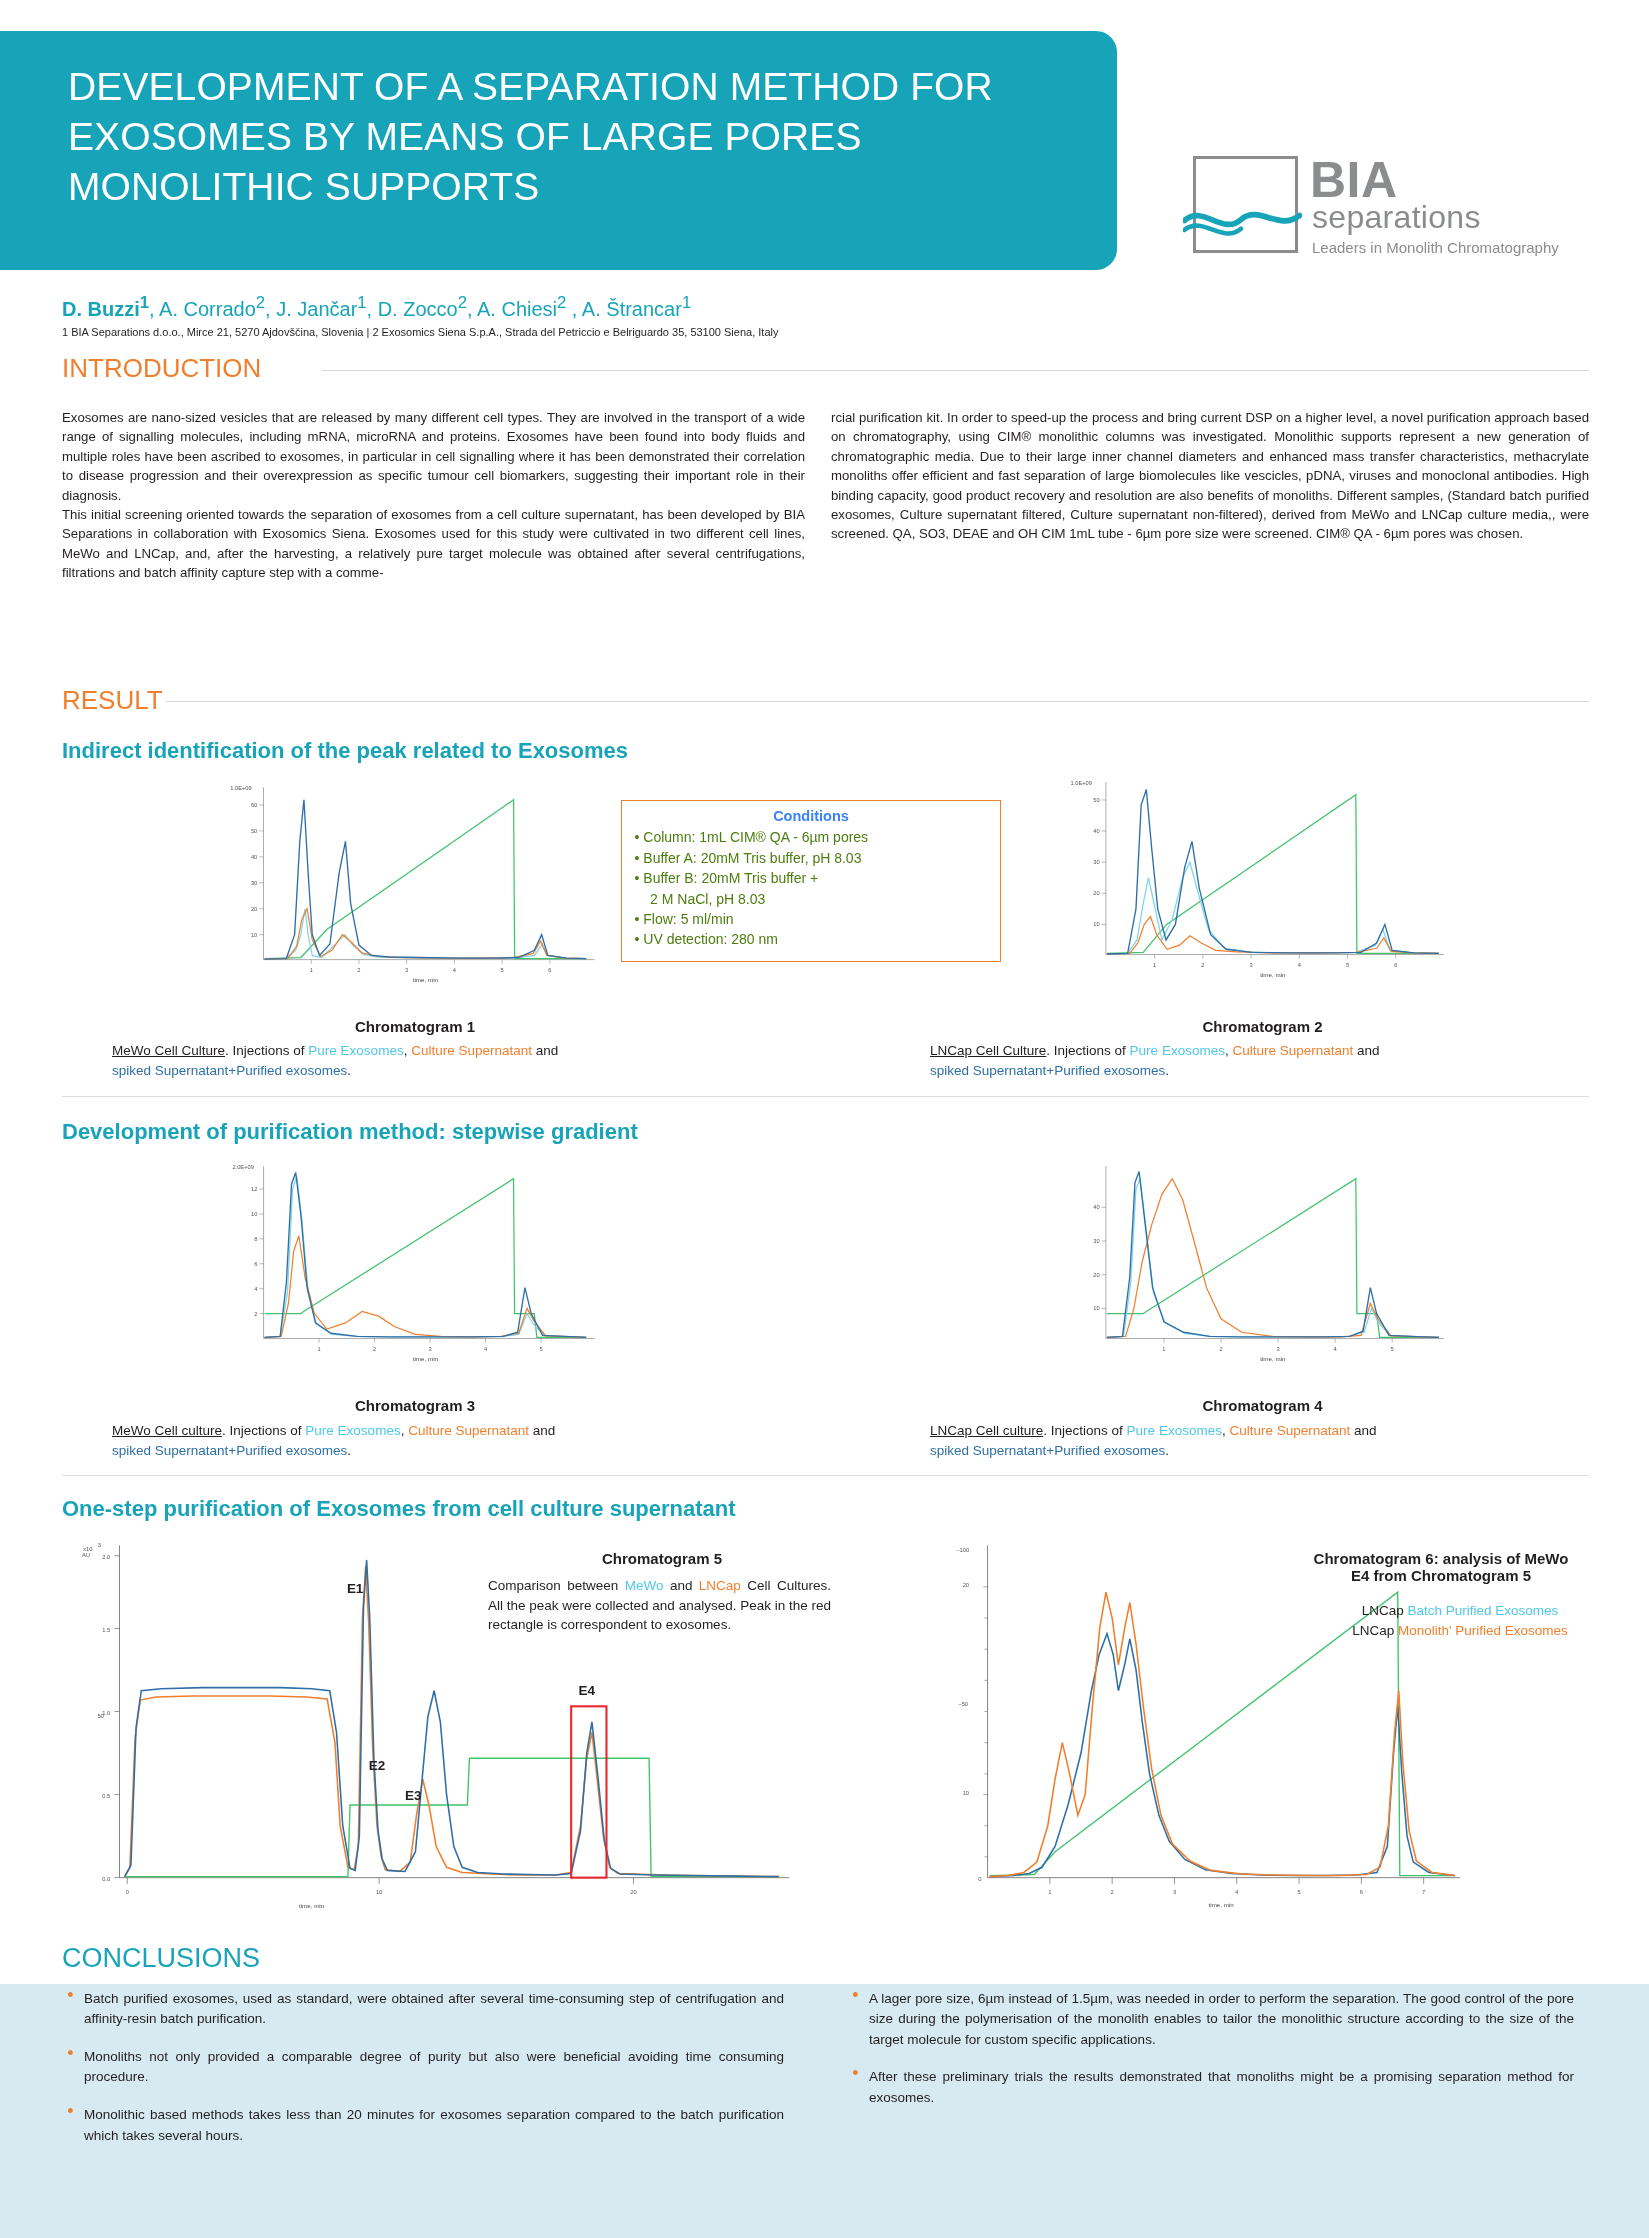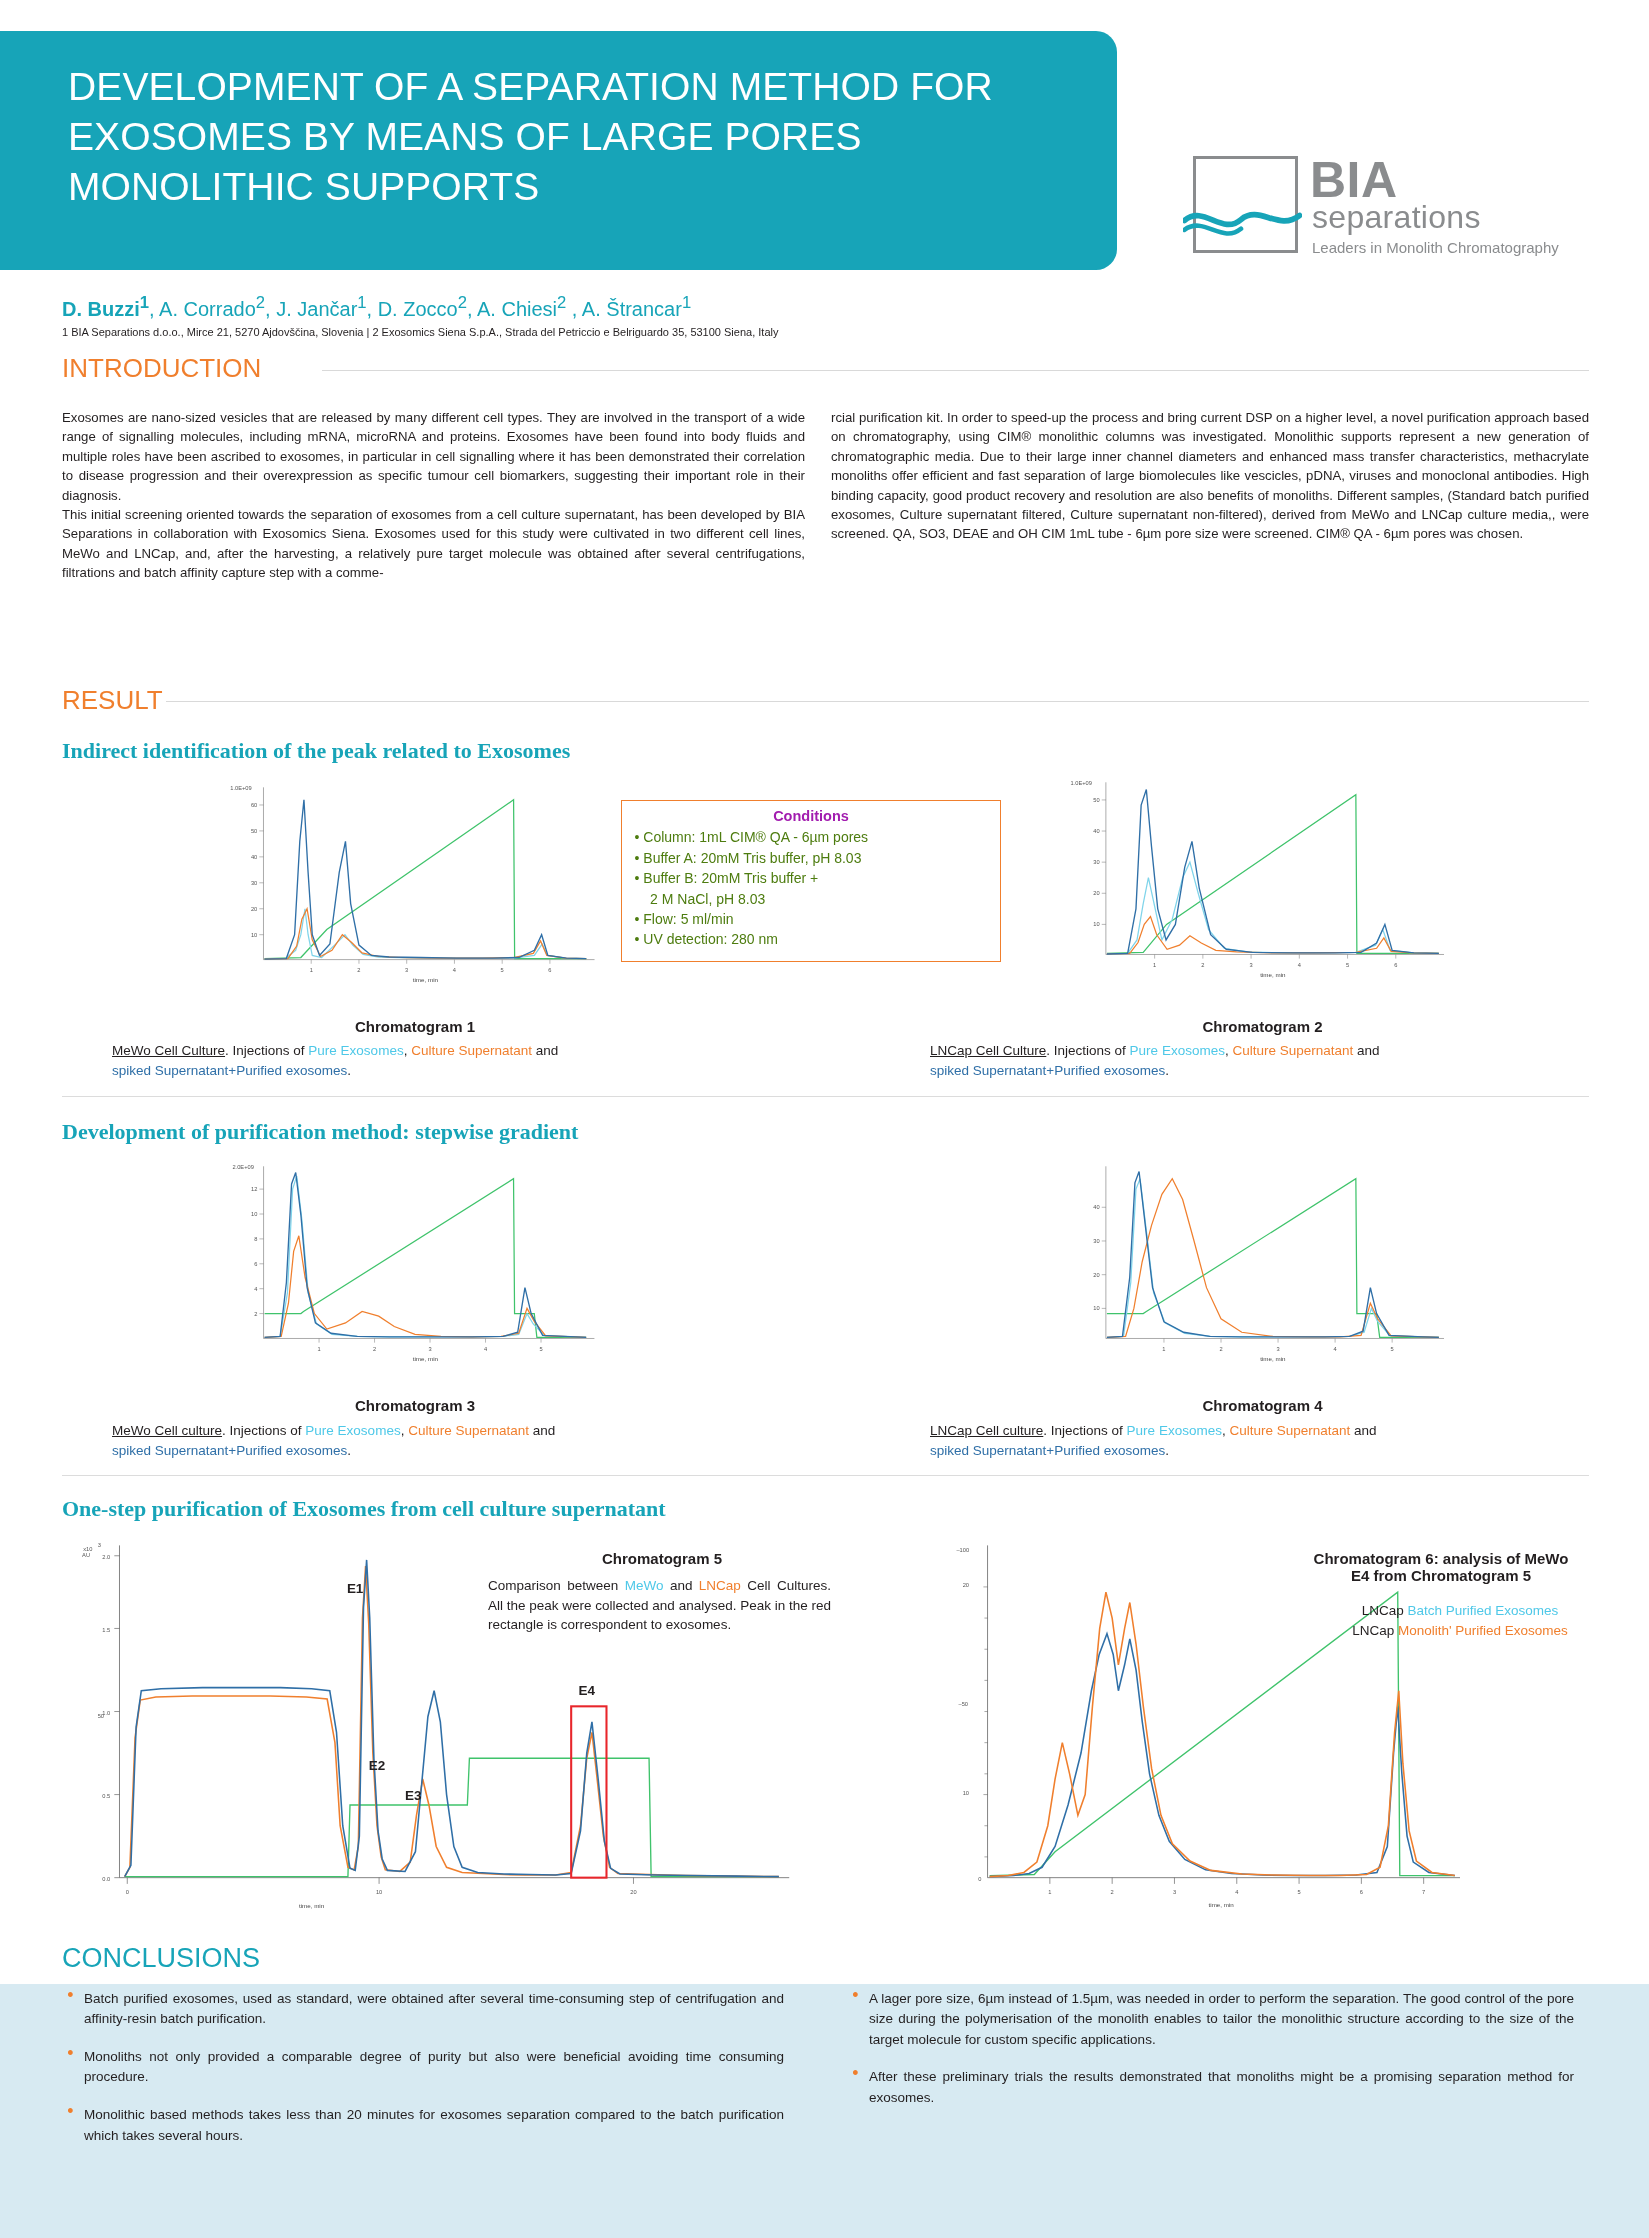--- a/index.html
+++ b/index.html
@@ -47,7 +47,7 @@
   }
   .sec-rule { position:absolute; height:1px; background:#d9d9d9; }
 
-  .sub-head { position:absolute; font-size:22px; color:#17a4b8; font-weight:bold;font-family:Liberation Serif, serif; }
+  .sub-head { position:absolute; font-size:22px; color:#17a4b8; font-weight:bold; }
 
   
   .col-text {

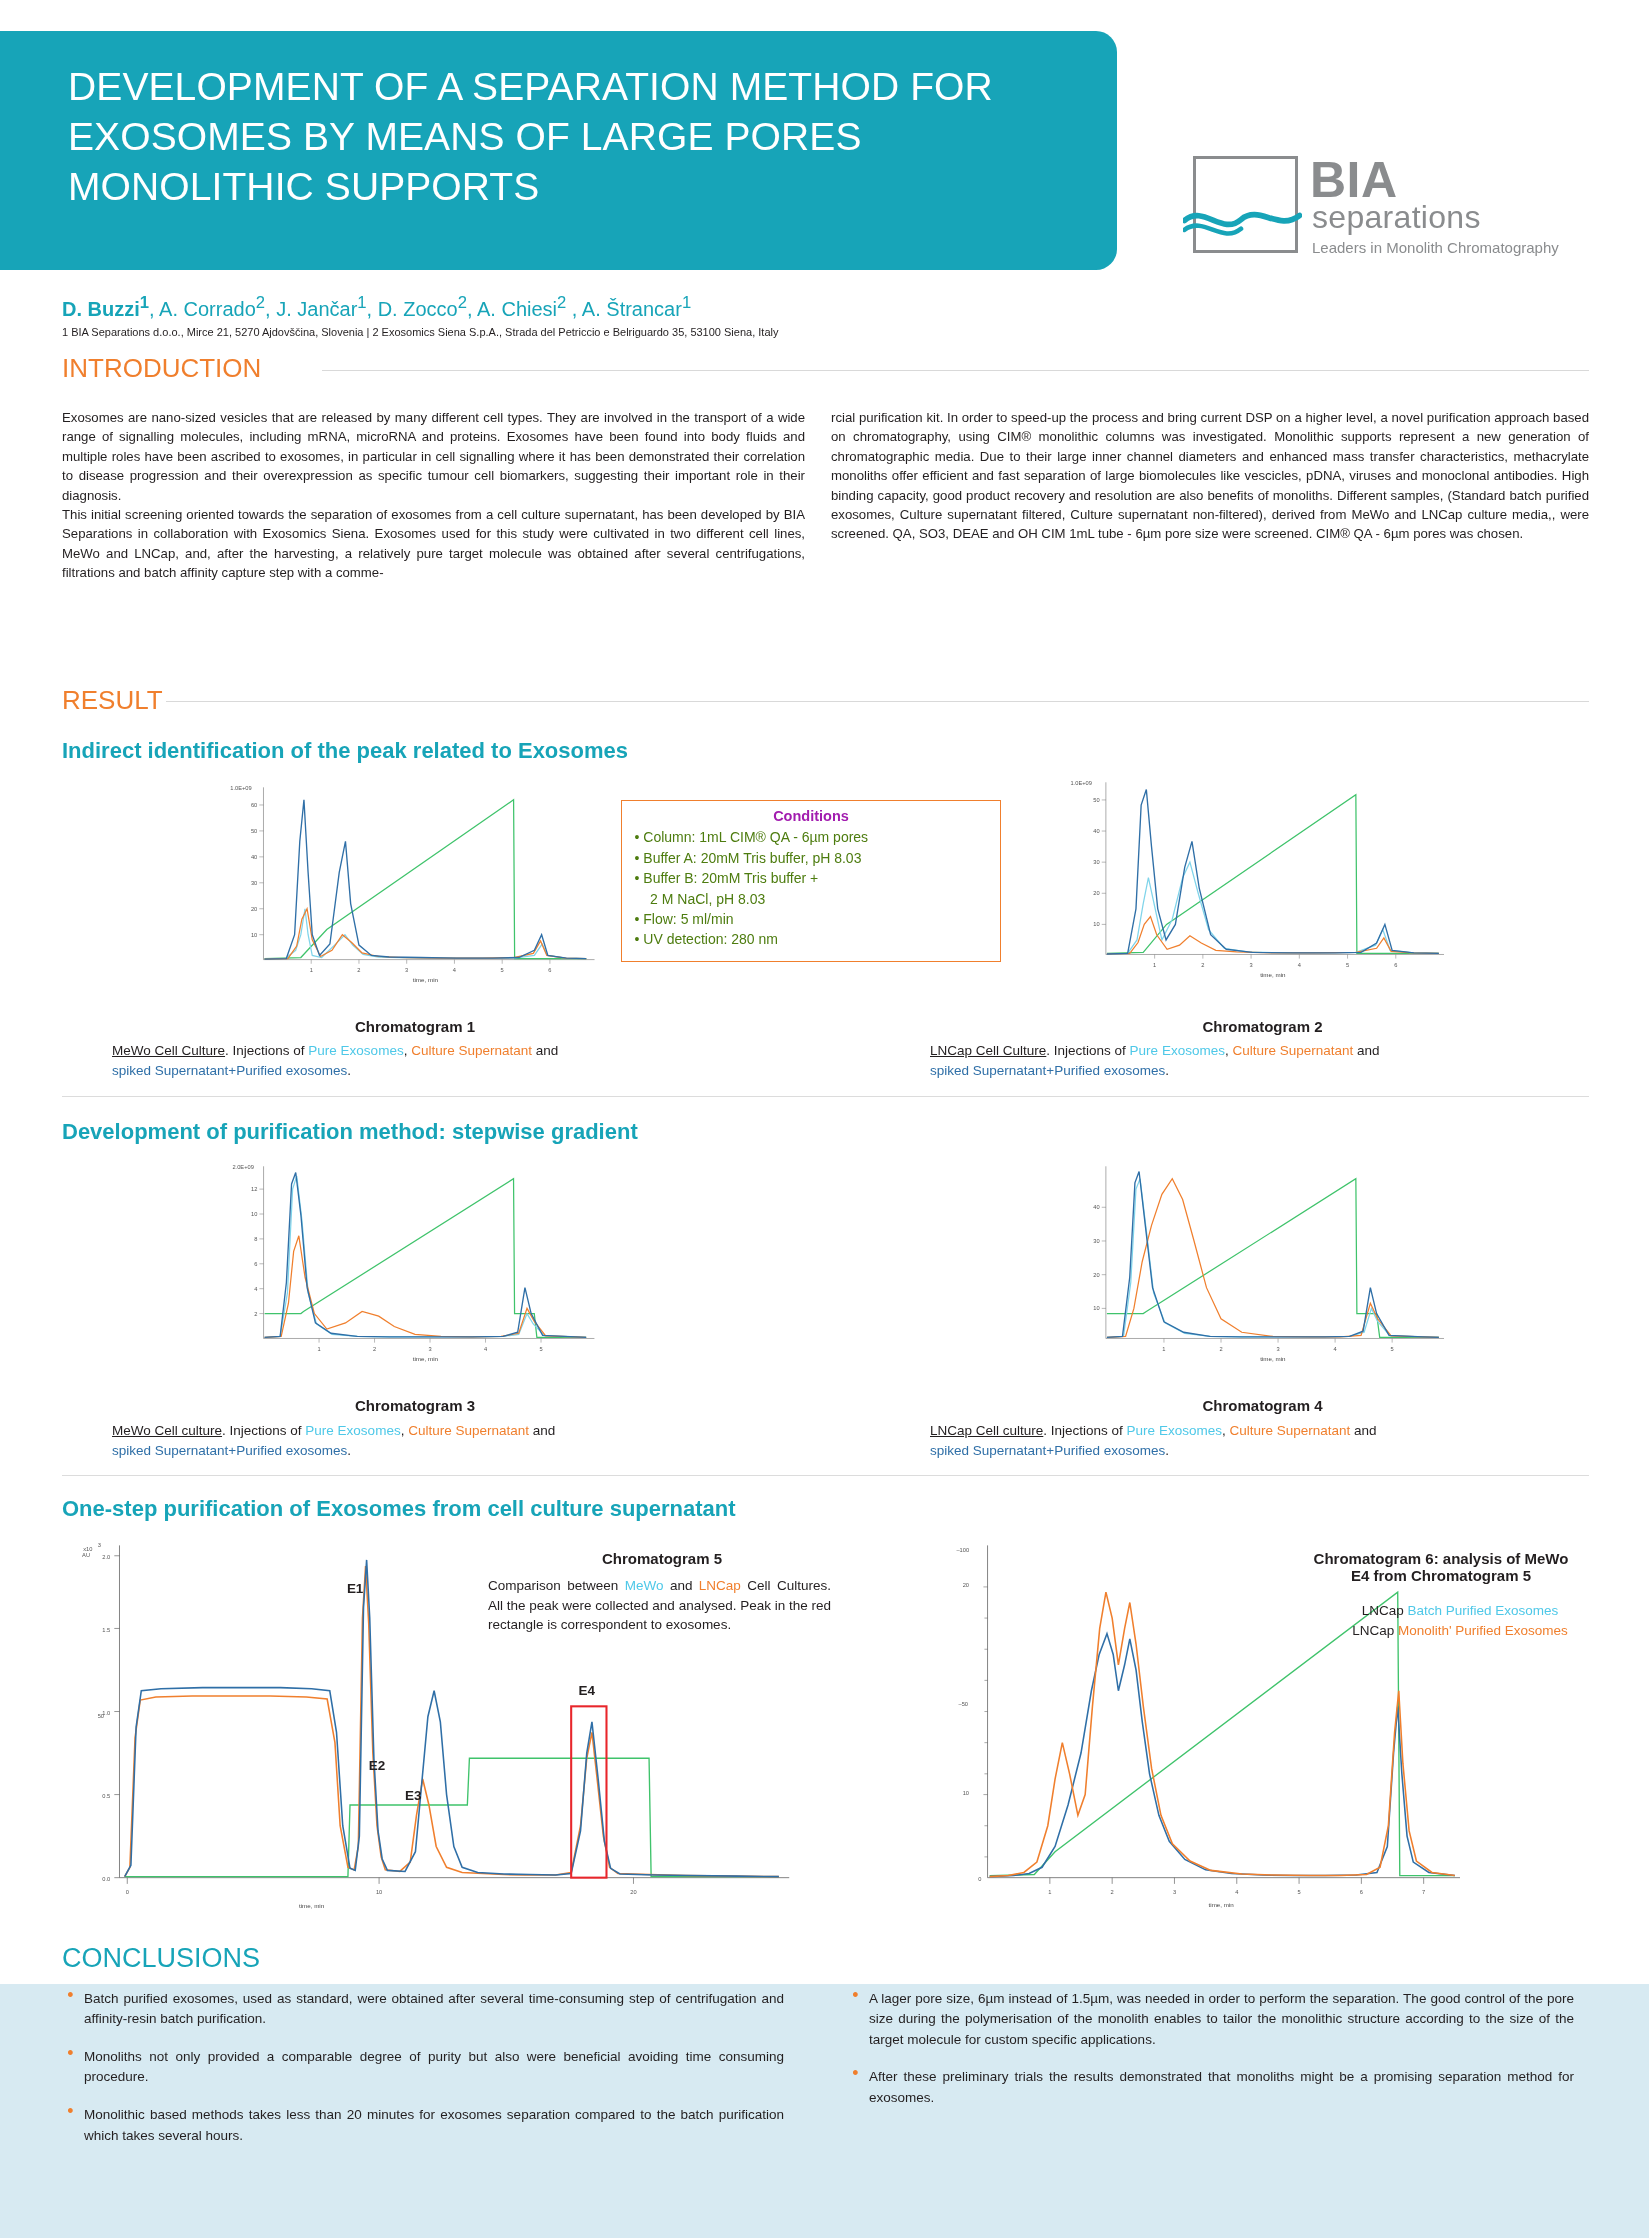--- a/index.html
+++ b/index.html
@@ -68,7 +68,7 @@
     position:absolute; border:1px solid #f07f2d; background:#fff;
     padding:7.3px 12.5px 10.4px 12.5px;
   }
-  .cond-title { text-align:center; font-size:14.5px; font-weight:bold; color:#a21caf; margin-bottom:4.2px; }
+  .cond-title { text-align:center; font-size:14.5px; font-weight:bold; color:#3b82f6; margin-bottom:4.2px; }
   .cond-list { font-size:14px; line-height:1.42; color:#4d7c0f; }
   .cond-list div { margin:0.5px 0; }
 

